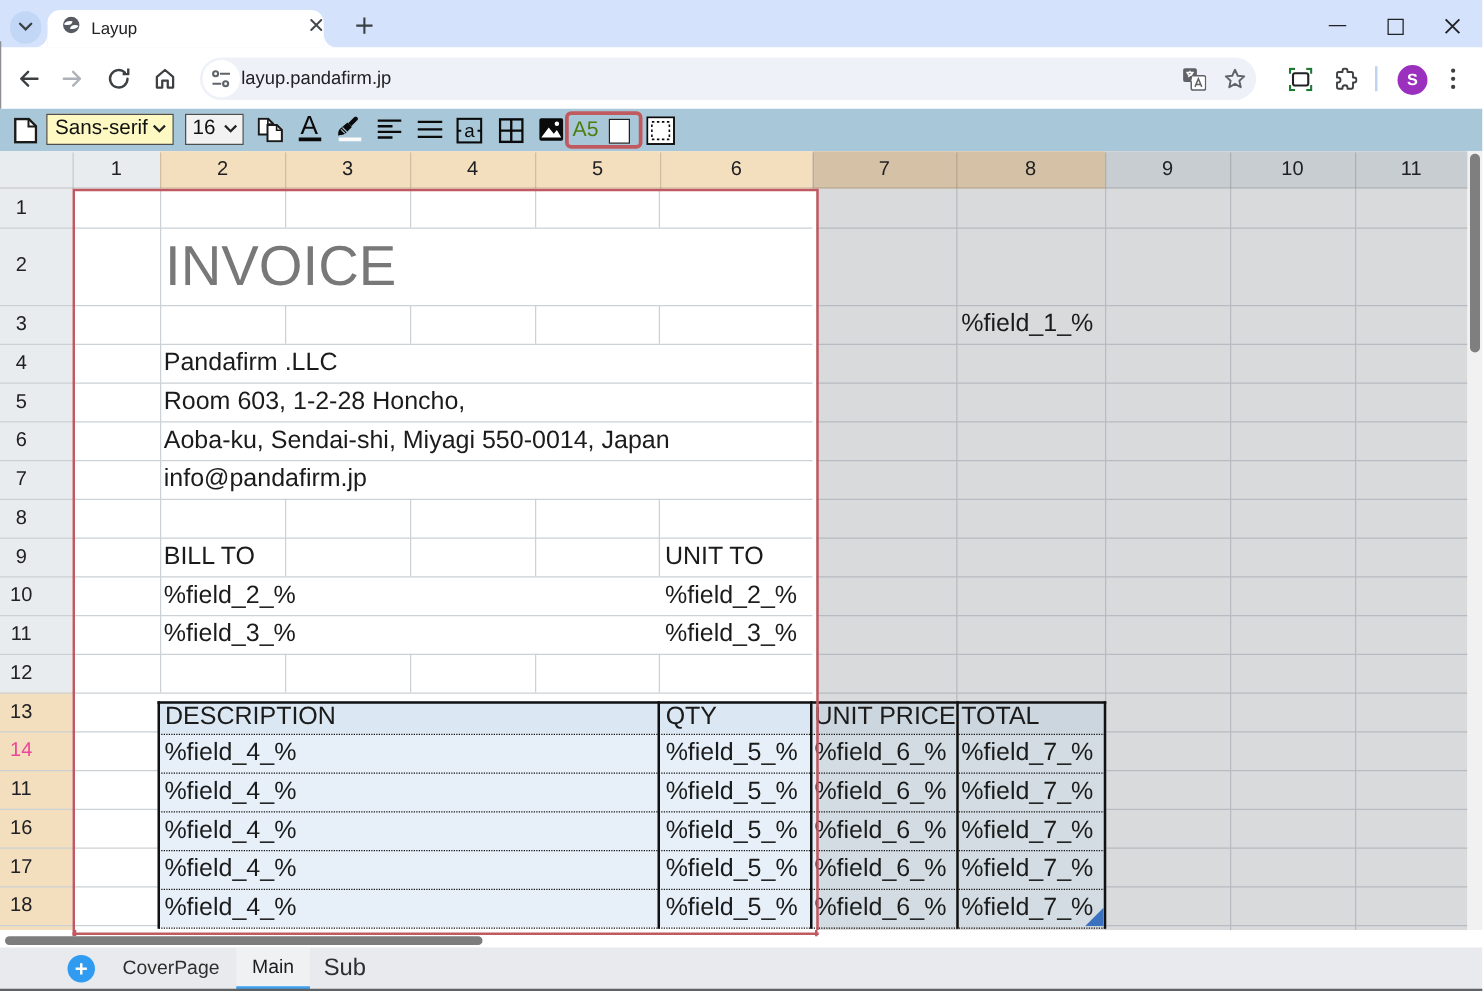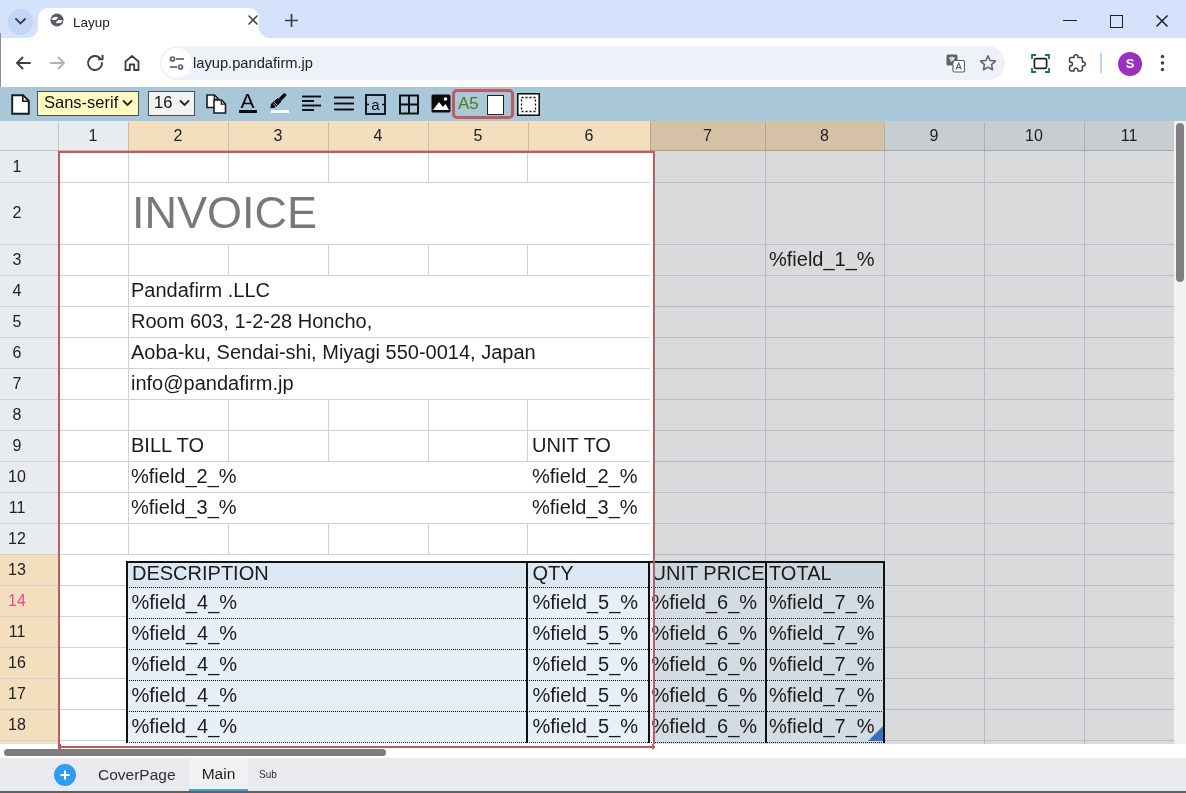--- a/index.html
+++ b/index.html
@@ -333,6 +333,6 @@
   </svg>
 <div class="abs" style="left:98px;top:757.5px;height:34px;line-height:34px;font-size:15.5px;color:#2e2e2e;">CoverPage</div>
 <div class="abs" style="left:189px;top:757.5px;width:59px;height:34.5px;background:#f0f1f3;border-bottom:3.2px solid #3fa0ee;box-sizing:border-box;text-align:center;line-height:31px;font-size:15.5px;color:#1d1d1d;">Main</div>
-<div class="abs" style="left:259px;top:757.5px;height:34px;line-height:34px;font-size:10px;color:#2e2e2e;">Sub</div>
+<div class="abs" style="left:259px;top:757.5px;height:34px;line-height:34px;font-size:19px;color:#2e2e2e;">Sub</div>
 <div class="abs" style="left:0;top:791.4px;width:1186px;height:1.6px;background:#5e6265;"></div>
 </body></html>

